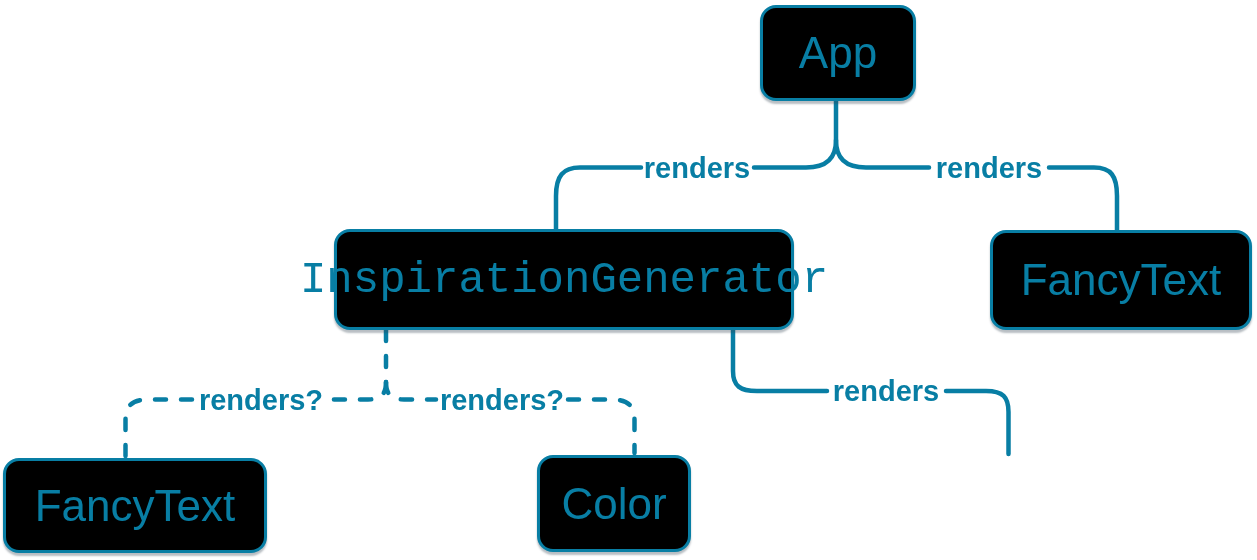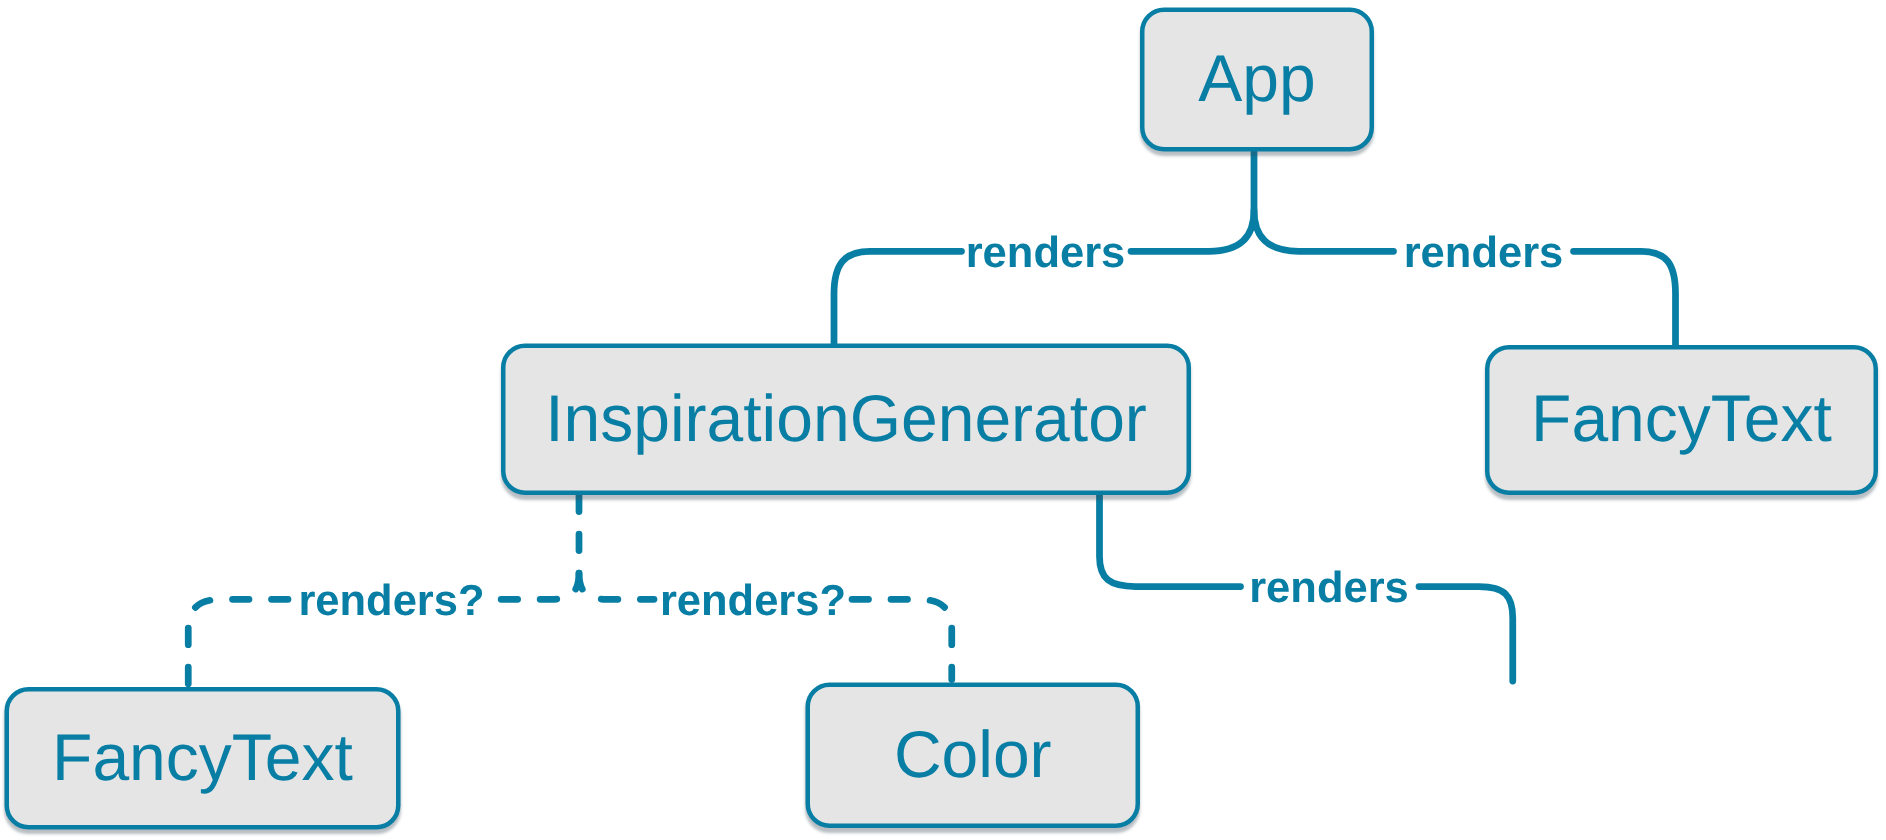--- a/index.html
+++ b/index.html
@@ -41,7 +41,7 @@
   .node {
     position: absolute;
     box-sizing: border-box;
-    background: #e5e5e5;
+    background: #000000;
     border: 3.5px solid #087ea4;
     border-radius: 16px;
     box-shadow: 0 3px 2px rgba(52, 70, 84, 0.35);

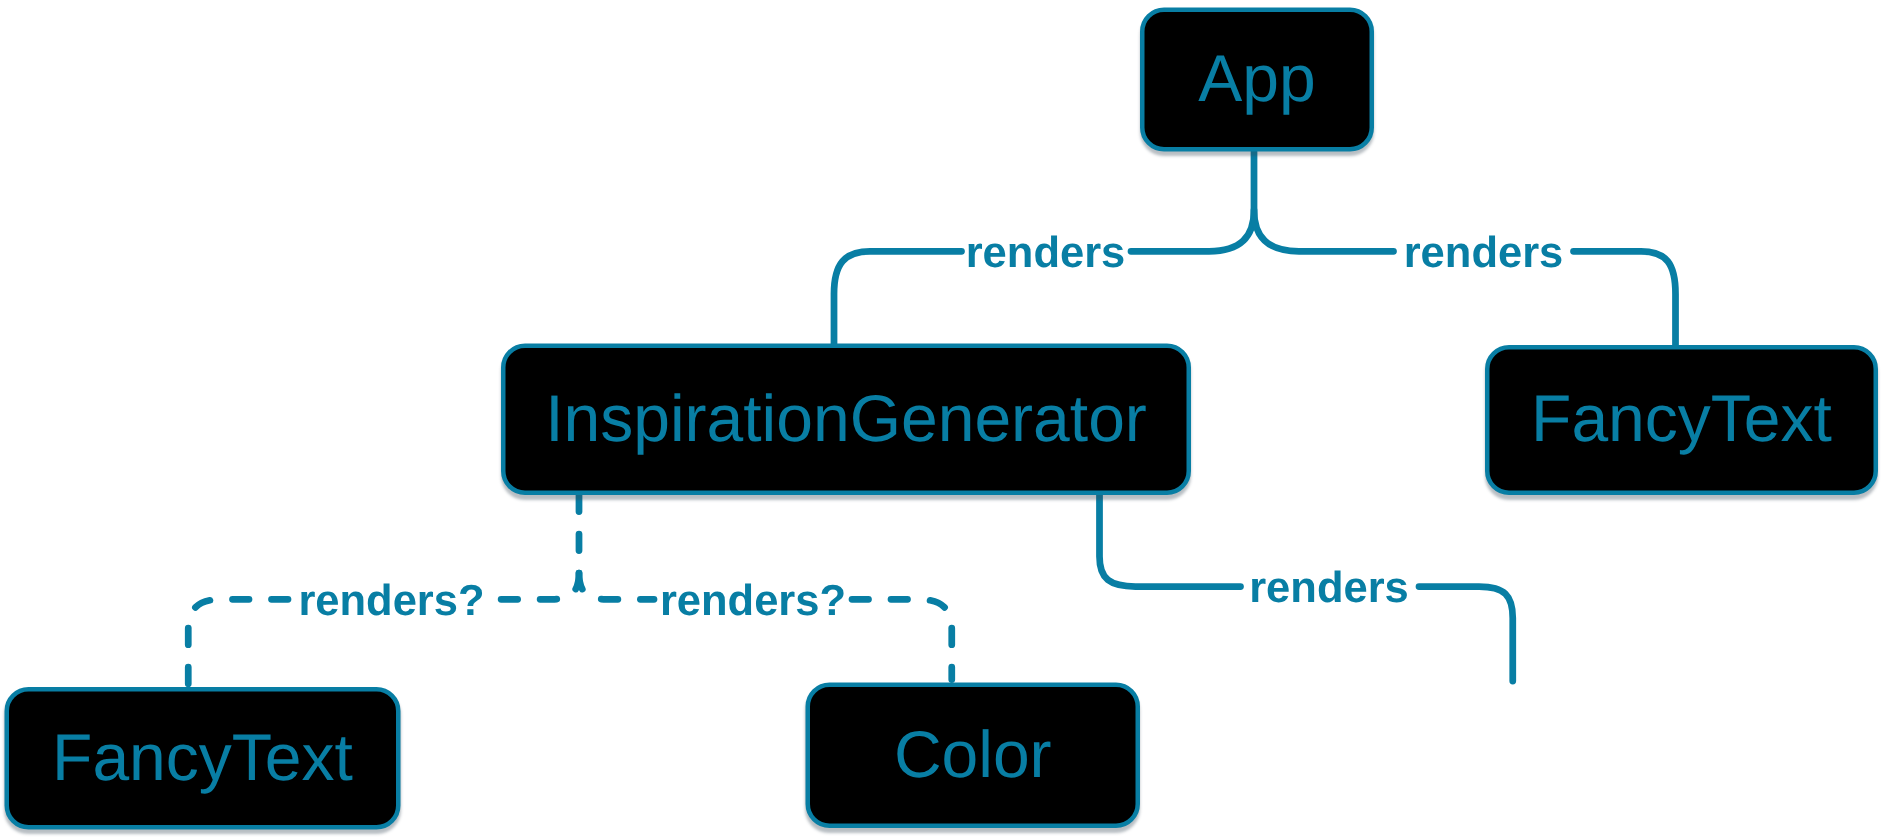--- a/index.html
+++ b/index.html
@@ -54,7 +54,7 @@
     white-space: nowrap;
   }
   .node-app                  { left: 760px; top: 5px;   width: 156px; height: 96px; }
-  .node-inspiration          { left: 334px; top: 229px; width: 460px; height: 101px; }
+  .node-inspiration          { left: 334px; top: 229px; width: 460px; height: 101px; font-family: Liberation Mono, monospace; }
   .node-fancytext-top        { left: 990px; top: 230px; width: 262px; height: 100px; }
   .node-fancytext-bottom     { left: 3px;   top: 458px; width: 264px; height: 95px; }
   .node-color                { left: 537px; top: 455px; width: 223px; height: 97px; }

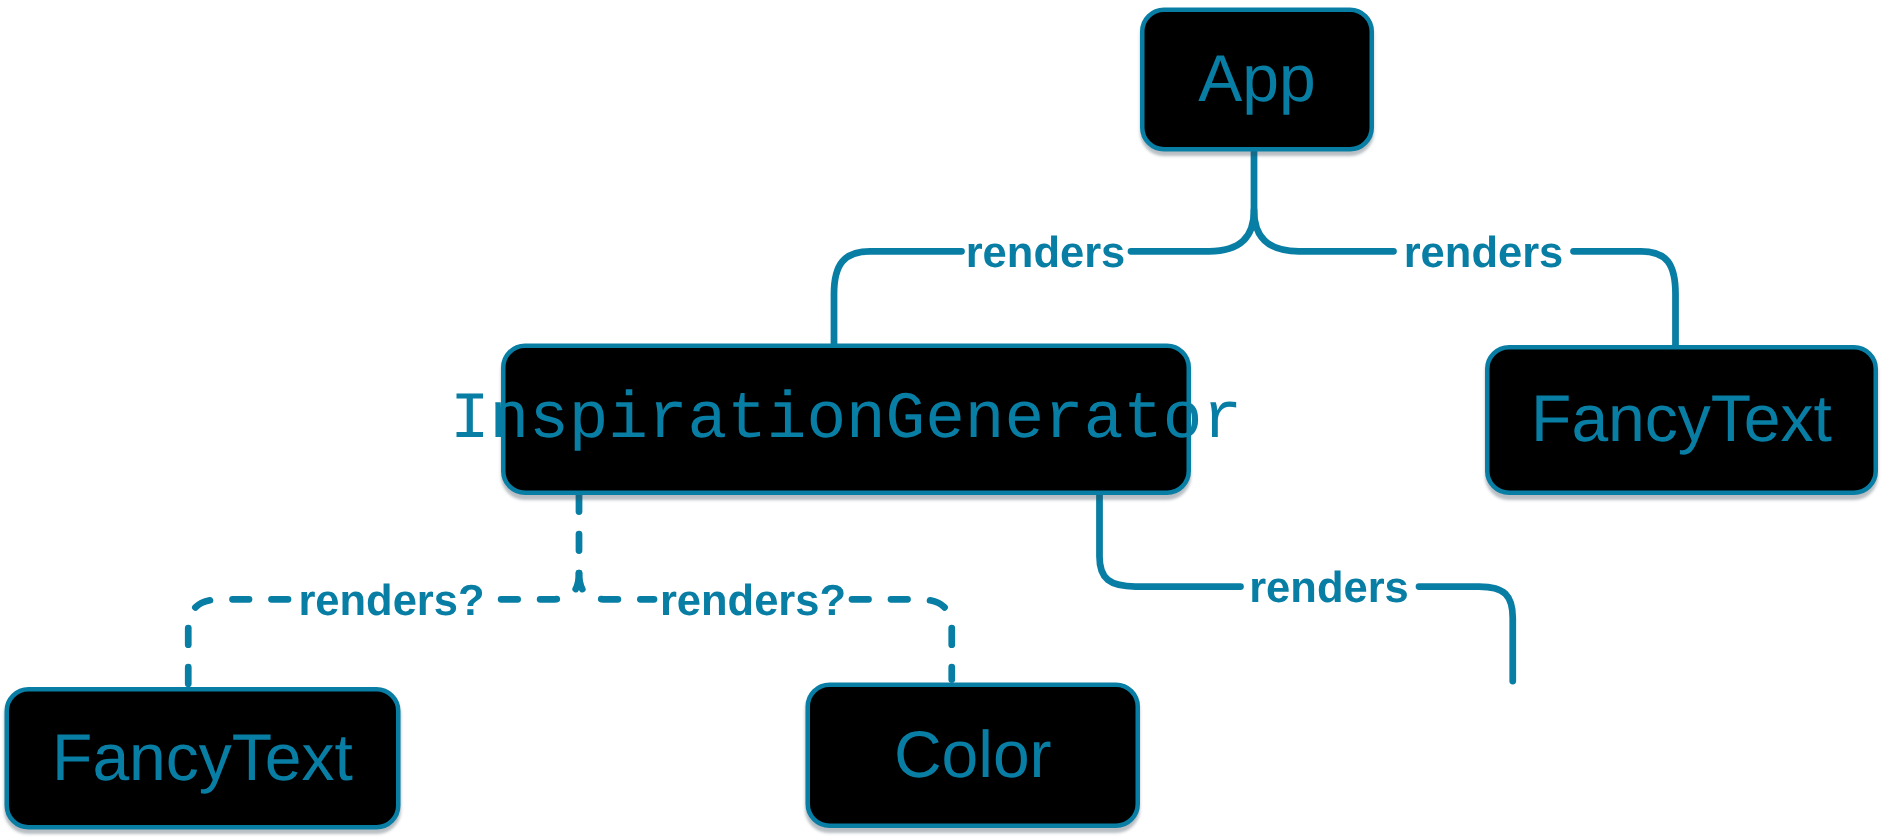--- a/index.html
+++ b/index.html
@@ -57,7 +57,7 @@
   .node-inspiration          { left: 334px; top: 229px; width: 460px; height: 101px; font-family: Liberation Mono, monospace; }
   .node-fancytext-top        { left: 990px; top: 230px; width: 262px; height: 100px; }
   .node-fancytext-bottom     { left: 3px;   top: 458px; width: 264px; height: 95px; }
-  .node-color                { left: 537px; top: 455px; width: 223px; height: 97px; }
+  .node-color                { left: 537px; top: 455px; width: 154px; height: 97px; }
   .node-copyright            { left: 879px; top: 456px; width: 266px; height: 96px; }
 </style>
 </head>

